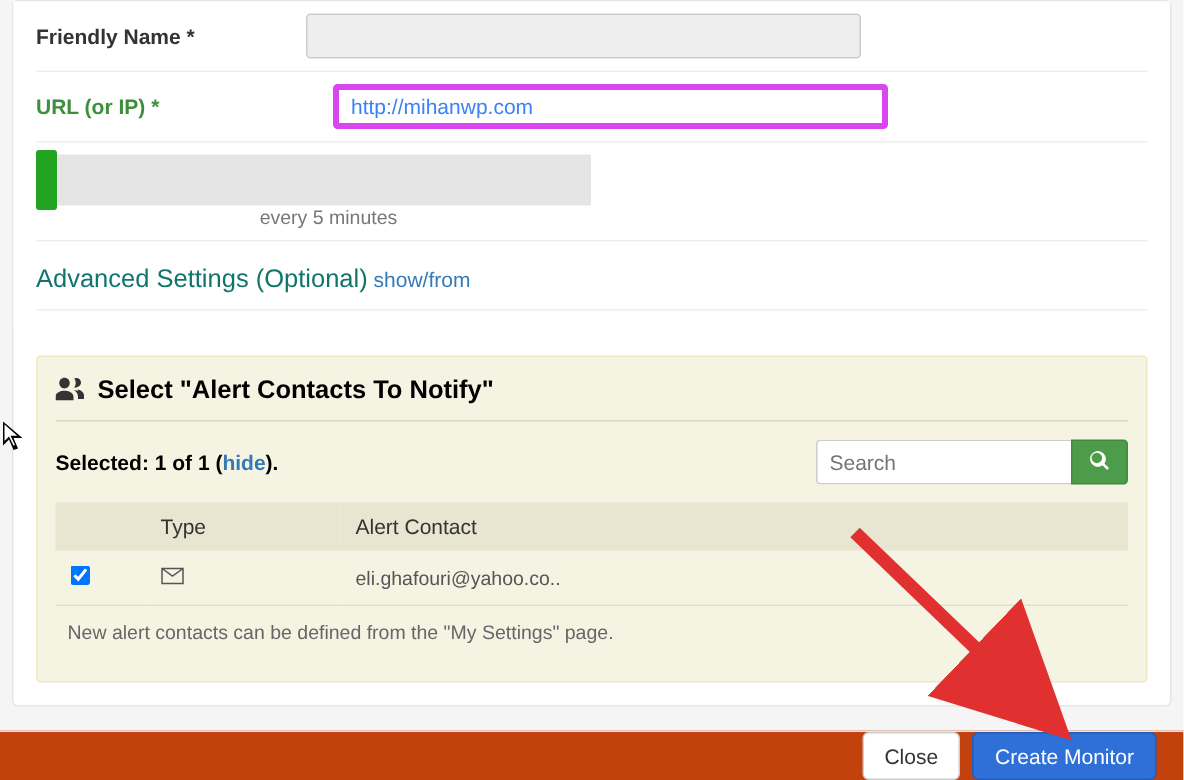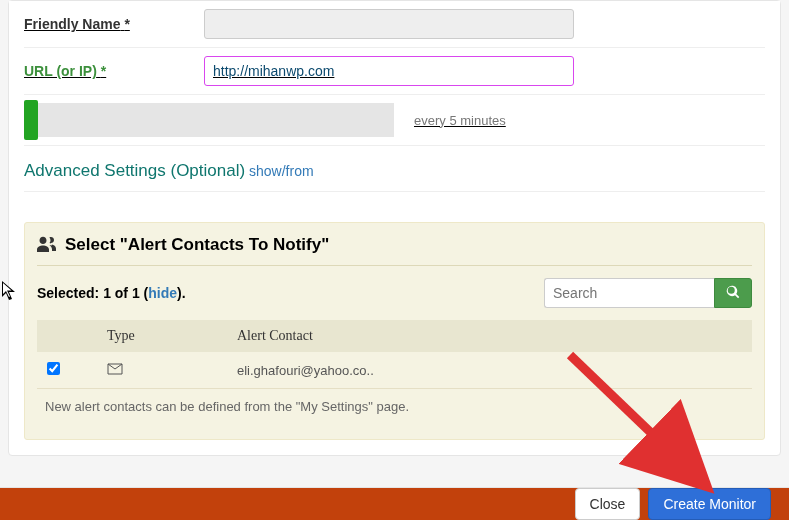--- a/index.html
+++ b/index.html
@@ -28,7 +28,6 @@
       align-items: center;
       border-bottom: 1px solid #eee;
       padding: 8px 0;
-      text-decoration: underline;
     }
     .form-label {
       width: 180px;

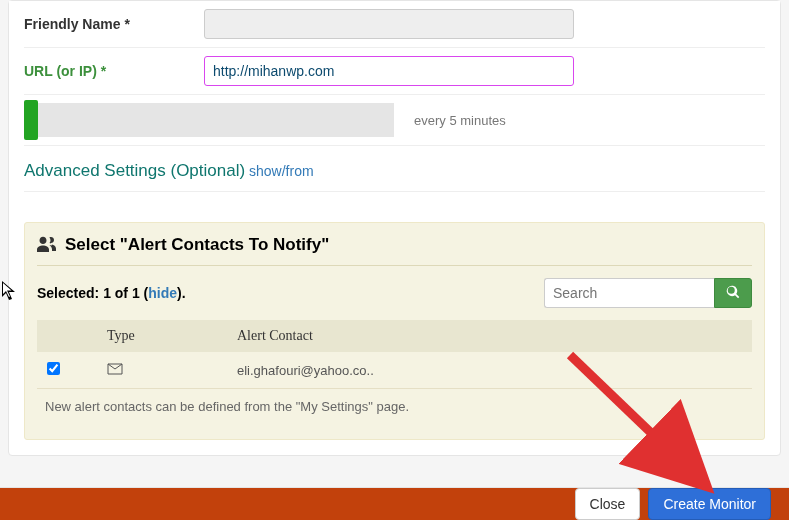--- a/index.html
+++ b/index.html
@@ -48,9 +48,10 @@
       font-size: 14px;
     }
     .text-input.url {
-      border: 1px solid #d946ef;
+      border: 4px solid #d946ef;
       background: #fff;
-      color: #0c4a6e;
+      color: #3b82f6;
+      margin-left: 18px;
     }
     .slider-wrap {
       display: flex;

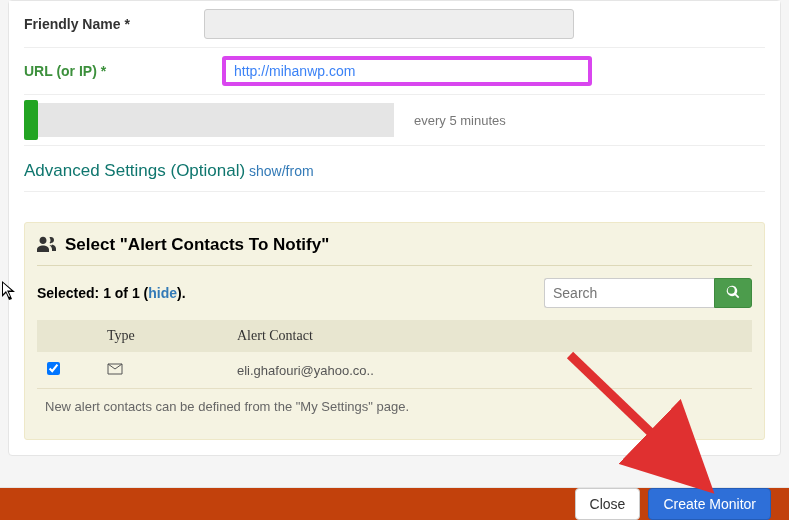--- a/index.html
+++ b/index.html
@@ -56,6 +56,7 @@
     .slider-wrap {
       display: flex;
       align-items: center;
+      flex-direction: column;
     }
     .slider-track {
       width: 370px;

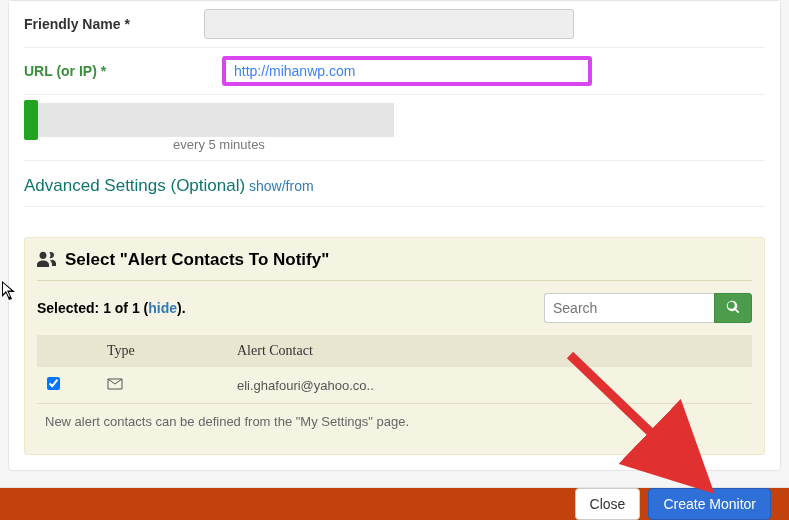--- a/index.html
+++ b/index.html
@@ -147,7 +147,7 @@
       cursor: pointer;
     }
     .contacts-table { width: 100%; border-collapse: collapse; }
-    .contacts-table thead tr { background: #e8e6d0; font-family: Liberation Serif, serif; }
+    .contacts-table thead tr { background: #e8e6d0; }
     .contacts-table th {
       text-align: left;
       padding: 8px 10px;

